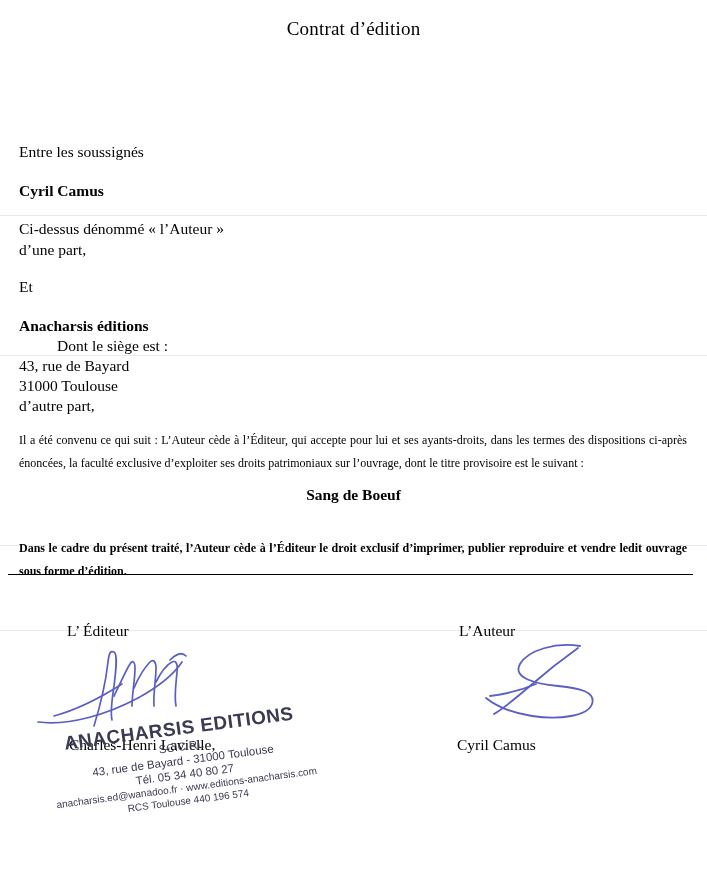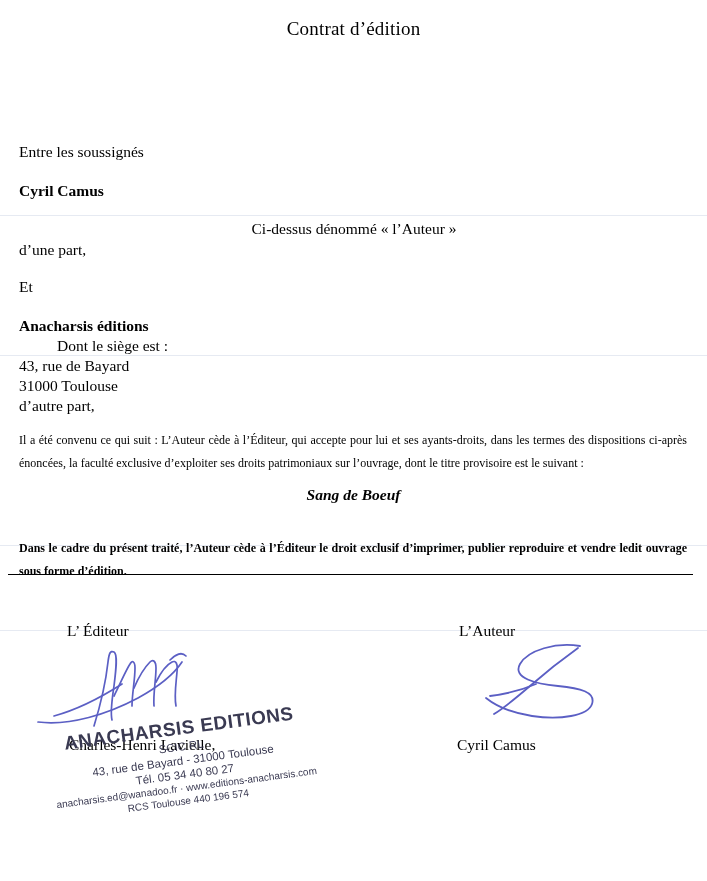--- a/index.html
+++ b/index.html
@@ -40,7 +40,7 @@
   }
   .b-entre   { top: 140px; }
   .b-author  { top: 179px; font-weight: bold; }
-  .b-denom   { top: 217px; text-align: center; }
+  .b-denom   { top: 217px; }
   .b-dune    { top: 238px; }
   .b-et      { top: 275px; }
   .b-pub     { top: 314px; font-weight: bold; }

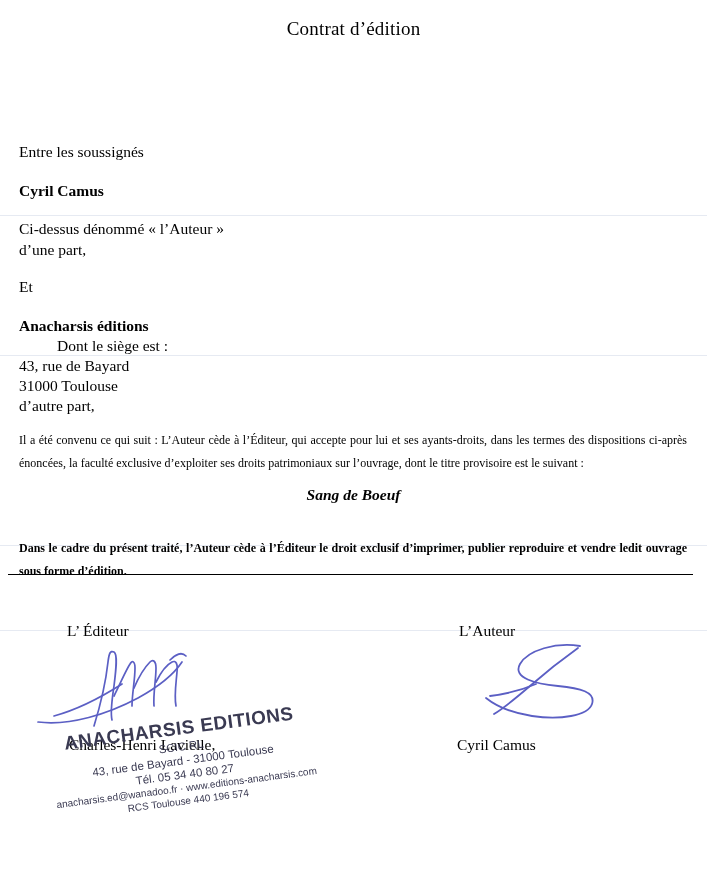--- a/index.html
+++ b/index.html
@@ -65,7 +65,6 @@
     width: 707px;
     text-align: center;
     font-size: 15.5px;
-    font-style: italic;
     font-weight: 600;
   }
   .p2 { top: 537px; font-weight: bold; }

